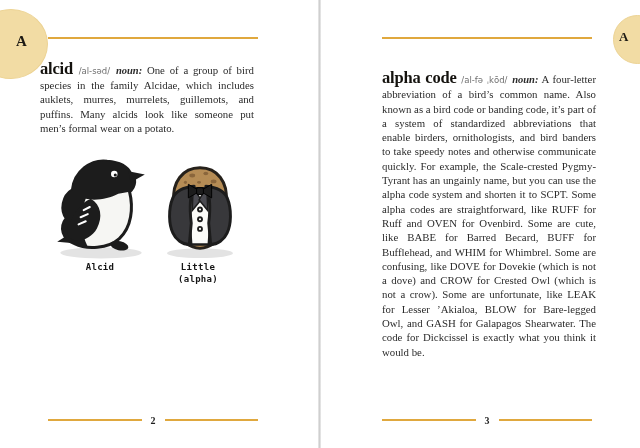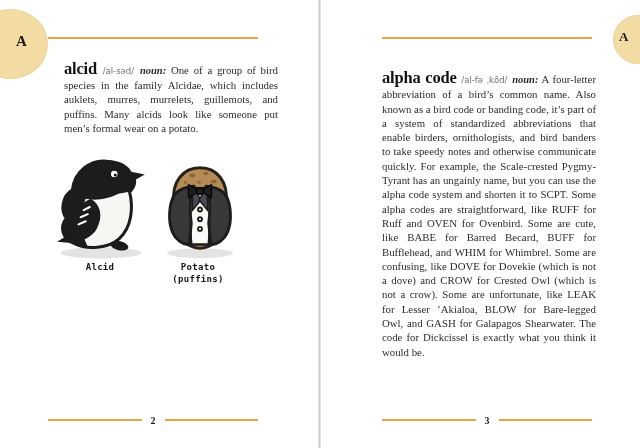--- a/index.html
+++ b/index.html
@@ -35,7 +35,7 @@
     font-size:10.8px; line-height:14.3px; color:#2b2b2b;
     text-align:justify;
   }
-  #entry-left  { left:64px; }
+  #entry-left  { left:40px; }
   #entry-right { left:382px;margin-top:20px; }
   .headword { font-weight:bold; font-size:16.5px; color:#14120e; letter-spacing:-0.2px; }
   .pron {

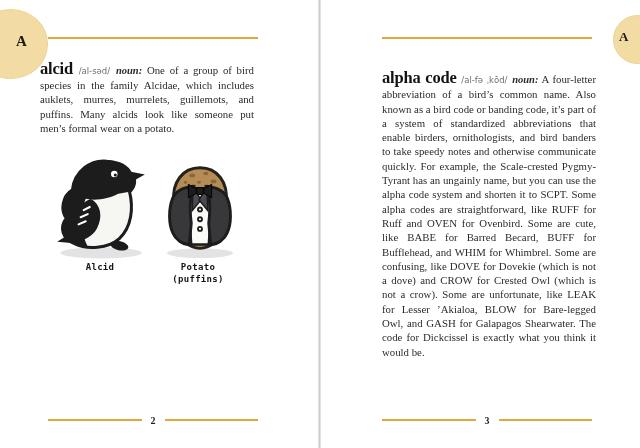--- a/index.html
+++ b/index.html
@@ -130,7 +130,7 @@
     <div>Alcid</div>
   </div>
   <div class="caption" id="caption-potato">
-    <div>Potato</div>
+    <div>Little</div>
     <div>(puffins)</div>
   </div>
 

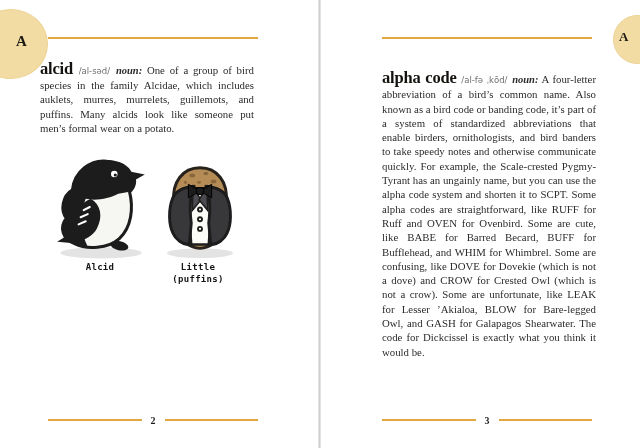--- a/index.html
+++ b/index.html
@@ -131,7 +131,7 @@
   </div>
   <div class="caption" id="caption-potato">
     <div>Little</div>
-    <div>(puffins)</div>
+    <div>(alpha)</div>
   </div>
 
   <div class="pagefoot" id="foot-left">

